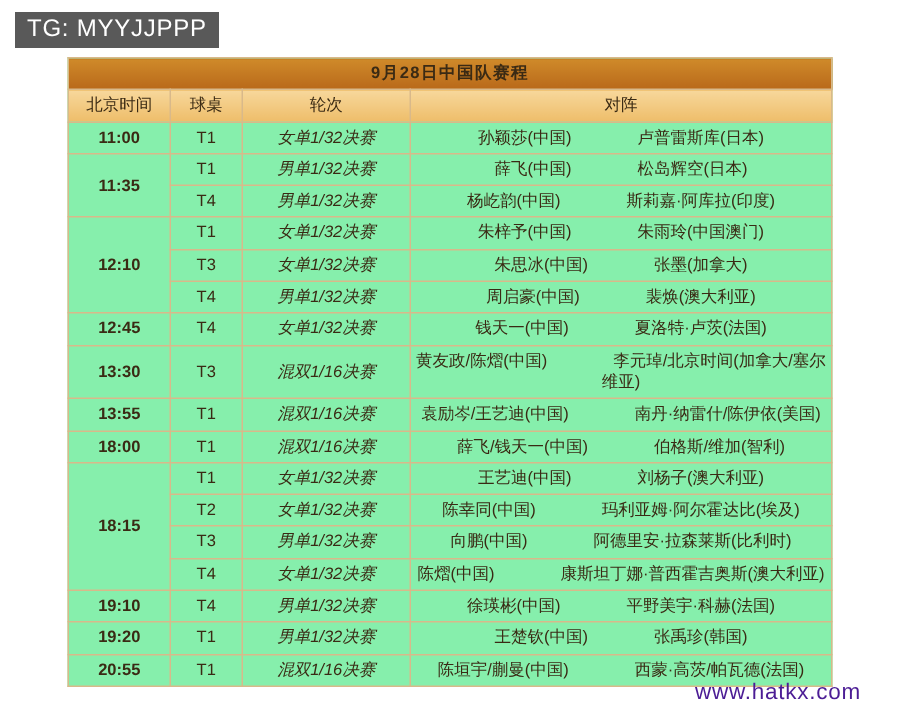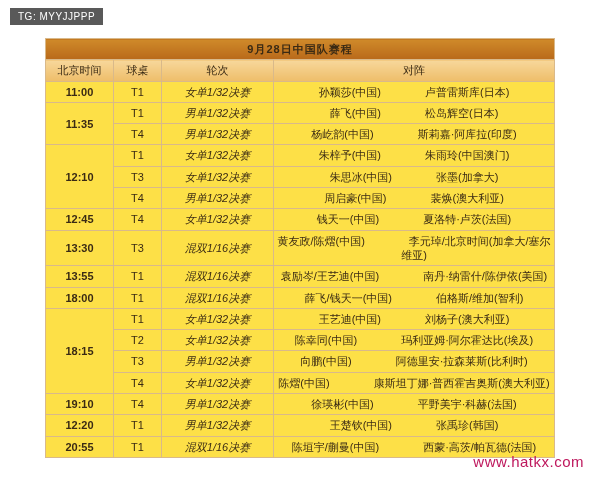--- a/index.html
+++ b/index.html
@@ -20,7 +20,7 @@
     left: 10px;
     background: #595959;
     color: #ffffff;
-    font-size: 10px;
+    font-size: 16px;
     padding: 3px 8px;
     letter-spacing: 0.5px;
   }

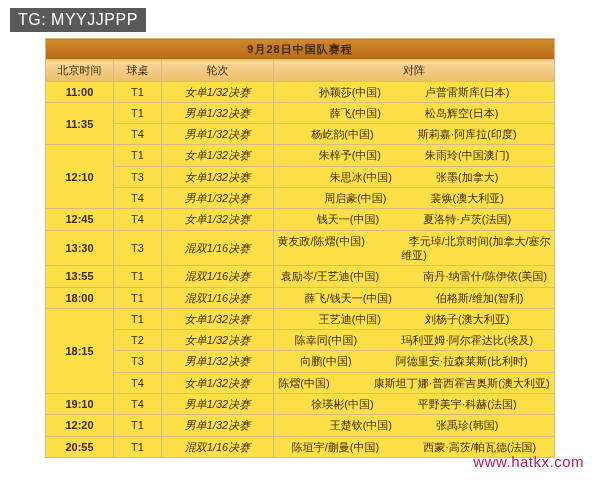--- a/index.html
+++ b/index.html
@@ -43,7 +43,7 @@
     border-collapse: collapse;
     width: 100%;
     table-layout: fixed;
-    background: #fde047;
+    background: #86efac;
   }
   table.sched td, table.sched th {
     border: 1px solid #d9b98a;

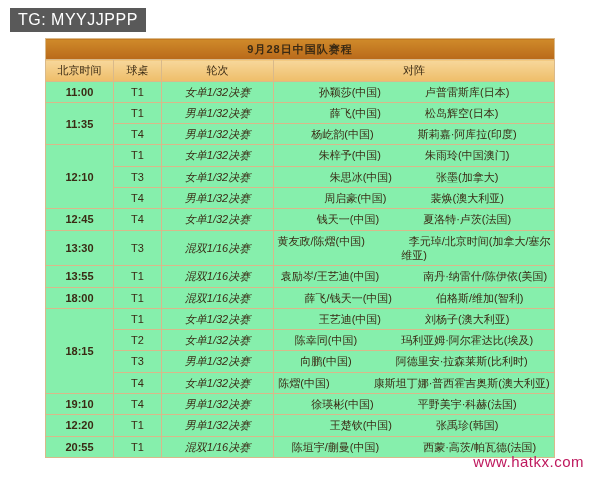--- a/index.html
+++ b/index.html
@@ -189,7 +189,7 @@
           <td class="match-cell">徐瑛彬(中国)　　　　平野美宇·科赫(法国)</td>
         </tr>
         <tr class="row-h">
-          <td class="time-cell" rowspan="1">12:20</td>
+          <td class="time-cell" rowspan="1">19:20</td>
           <td>T1</td>
           <td class="round-cell">男单1/32决赛</td>
           <td class="match-cell">王楚钦(中国)　　　　张禹珍(韩国)</td>

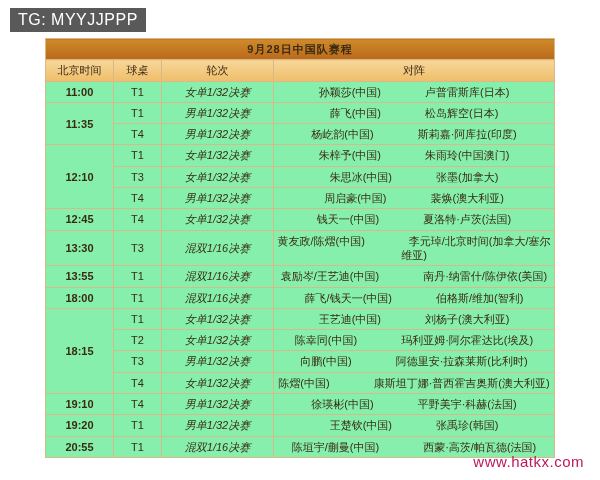--- a/index.html
+++ b/index.html
@@ -26,9 +26,9 @@
   }
   .watermark {
     position: absolute;
-    right: 16px;
+    right: 26px;
     bottom: 10px;
-    color: #be185d;
+    color: #4c1d95;
     font-size: 15px;
     letter-spacing: 0.5px;
     text-align: right;

